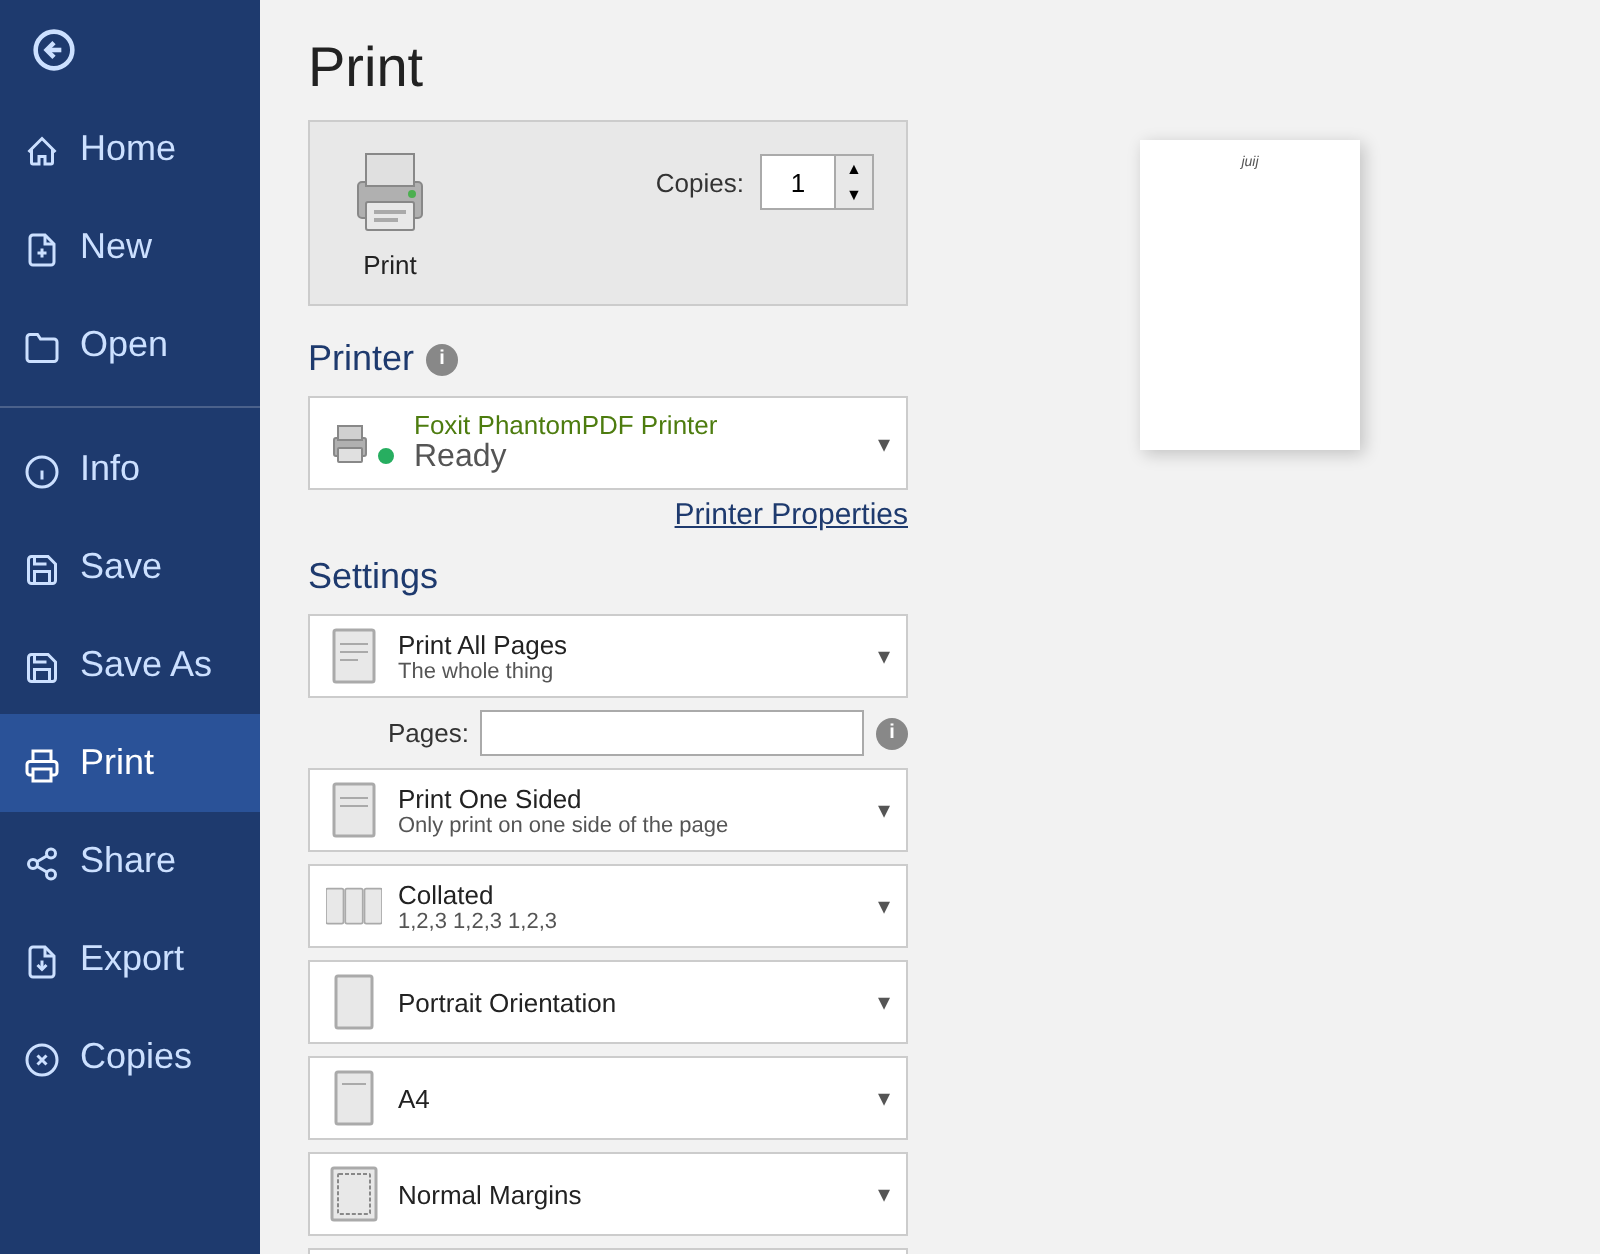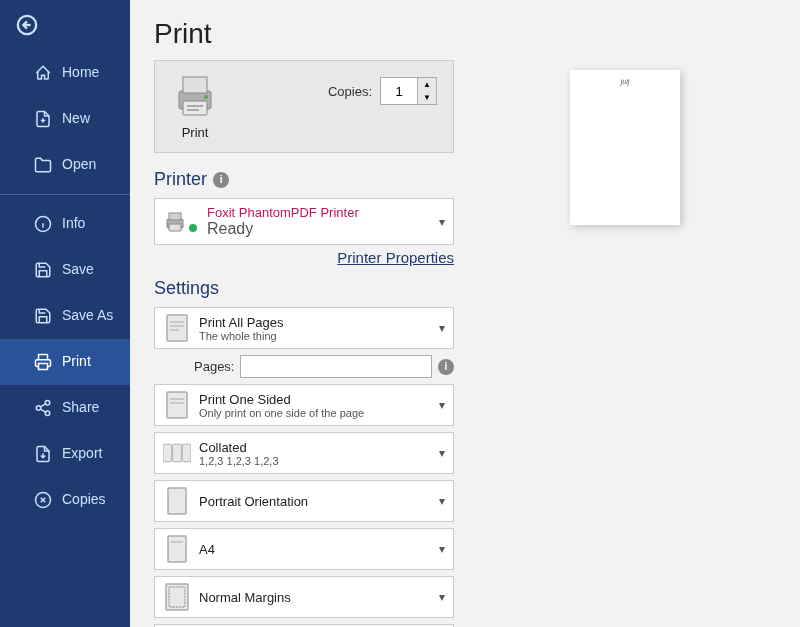--- a/index.html
+++ b/index.html
@@ -24,12 +24,12 @@
     .sidebar-back svg { width: 22px; height: 22px; }
     .sidebar-nav-items { flex: 1; display: flex; flex-direction: column; }
     .sidebar-item {
-      padding: 14px 34px;
-      display: flex;
-      align-items: flex-start;
+      padding: 14px 12px;
+      display: flex;
+      align-items: flex-end;
       gap: 10px;
       cursor: pointer;
-      font-size: 14px;
+      font-size: 18px;
       color: #cce0ff;
       white-space: nowrap;
     }

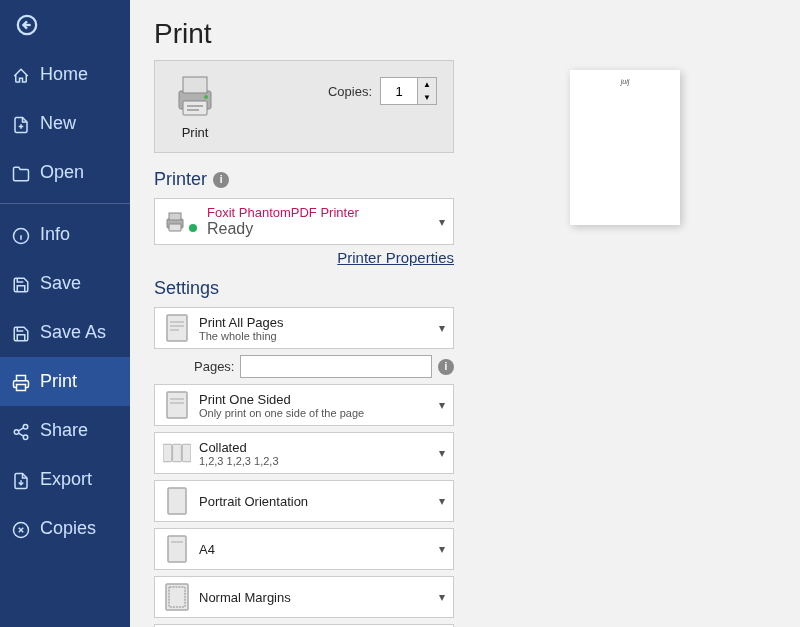--- a/index.html
+++ b/index.html
@@ -152,7 +152,7 @@
       position: absolute; opacity: 0; width: 100%; height: 100%; top: 0; left: 0; cursor: pointer;
     }
     .printer-info { flex: 1; }
-    .printer-name { font-size: 13px; color: #be185d; }
+    .printer-name { font-size: 13px; color: #4d7c0f; }
     .printer-status { font-size: 16px; color: #555; }
     .printer-chevron { color: #555; font-size: 12px; }
     .printer-icon { width: 24px; height: 24px; flex-shrink: 0; }

